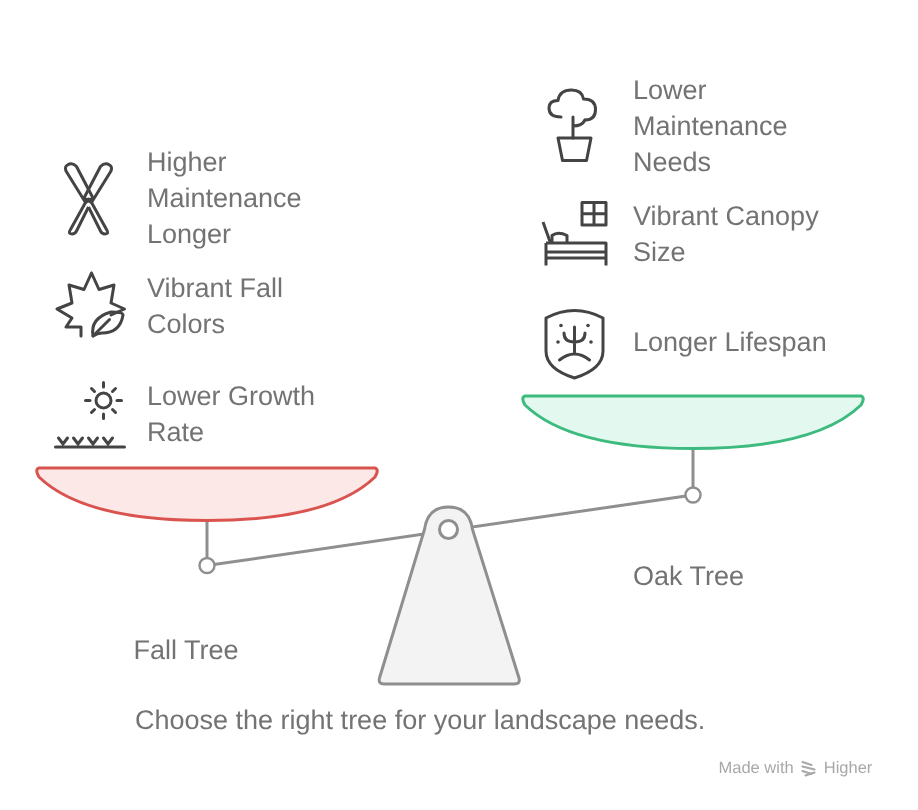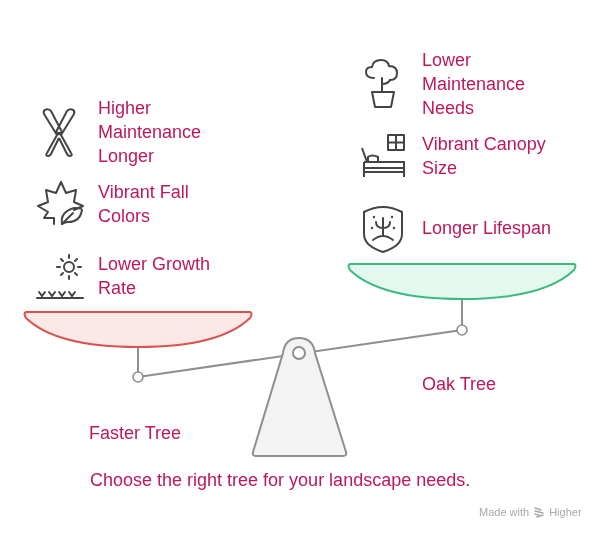--- a/index.html
+++ b/index.html
@@ -6,7 +6,7 @@
   body { width: 612px; height: 540px; position: relative; overflow: hidden;
          font-family: "Liberation Sans", "DejaVu Sans", sans-serif; color: #444444; }
   .abs { position: absolute; }
-  .txt { font-size: 18px; line-height: 24px; color: #be185d; white-space: pre-line; }
+  .txt { font-size: 18px; line-height: 24px; color: #737373; white-space: pre-line; }
   svg.scene { position: absolute; left: 0; top: 0; }
   .icon { position: absolute; }
   .footer { font-size: 11px; color: #a8a8a8; }

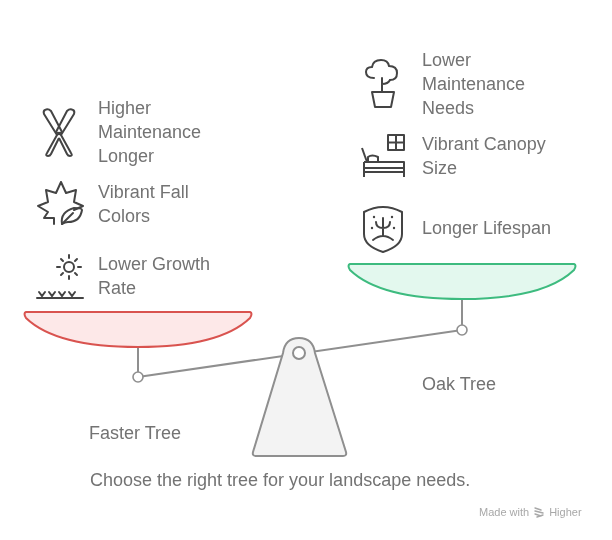--- a/index.html
+++ b/index.html
@@ -114,7 +114,7 @@
 Size</div>
 <div class="abs txt" style="left:422px;top:216px">Longer Lifespan</div>
 
-<div class="abs txt" style="left:89px;top:421px">Faster Tree</div>
+<div class="abs txt" style="left:89px;top:421px">Fall Tree</div>
 <div class="abs txt" style="left:422px;top:372px">Oak Tree</div>
 
 <div class="abs txt" style="left:90px;top:468px">Choose the right tree for your landscape needs.</div>

